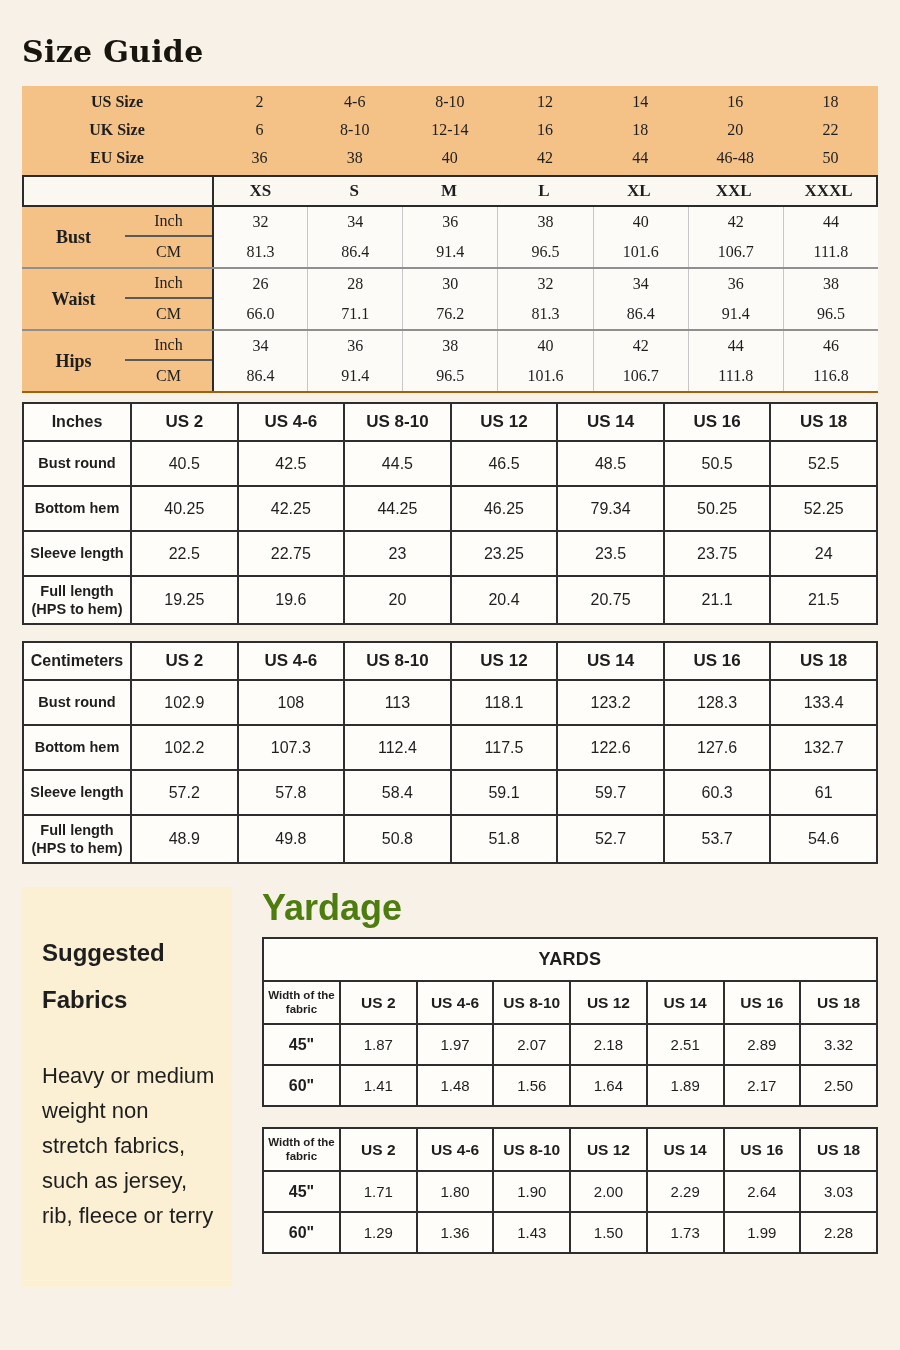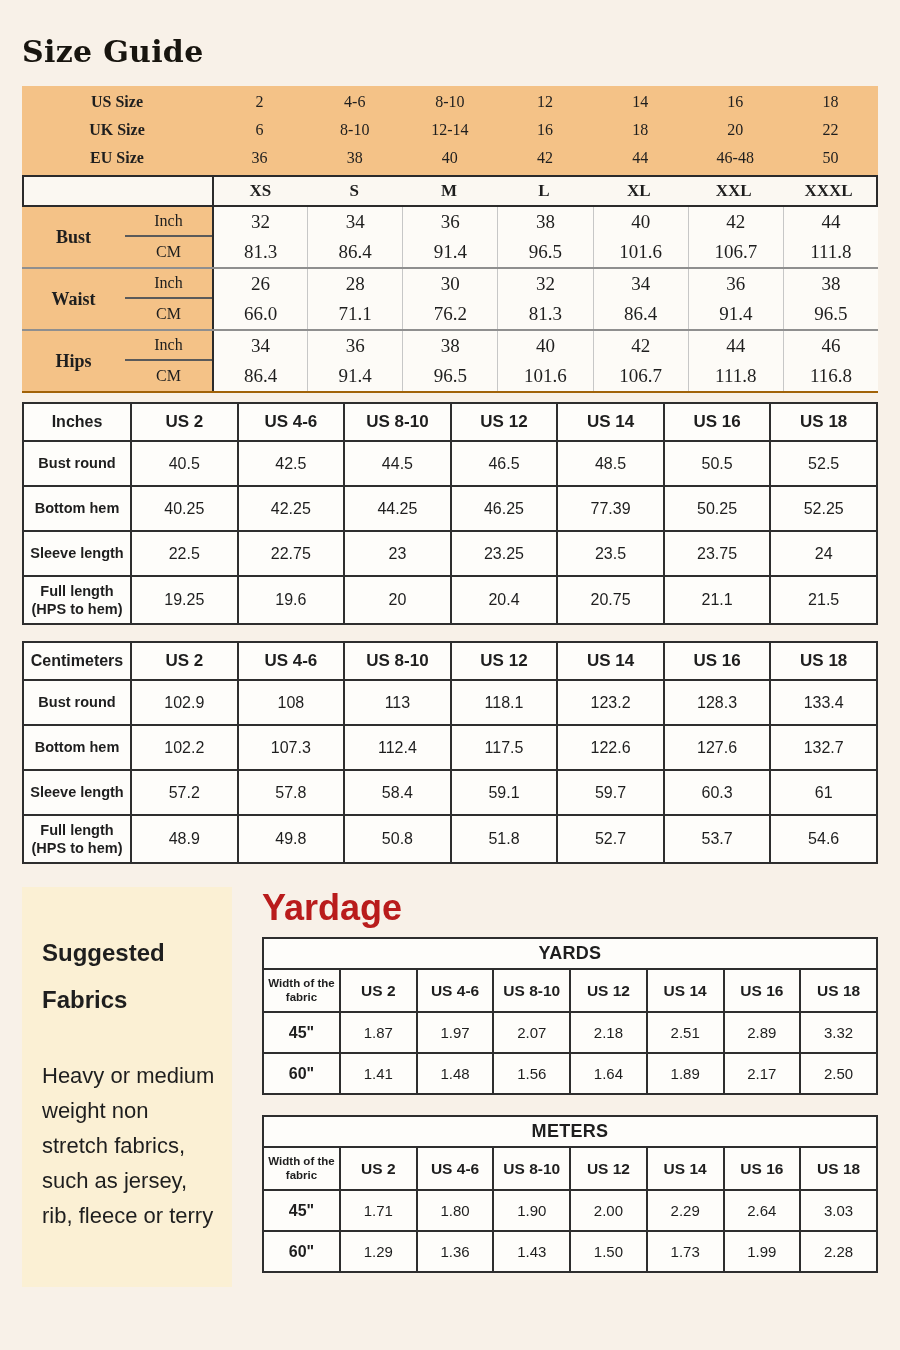--- a/index.html
+++ b/index.html
@@ -78,7 +78,7 @@
   .gcell {
     background: #FDFBF7;
     display: flex; align-items: center; justify-content: center;
-    font-size: 19px;
+    font-size: 16px;
     box-sizing: border-box;
   }
   .gcell.first { border-left: 2px solid #2B2B2B; }

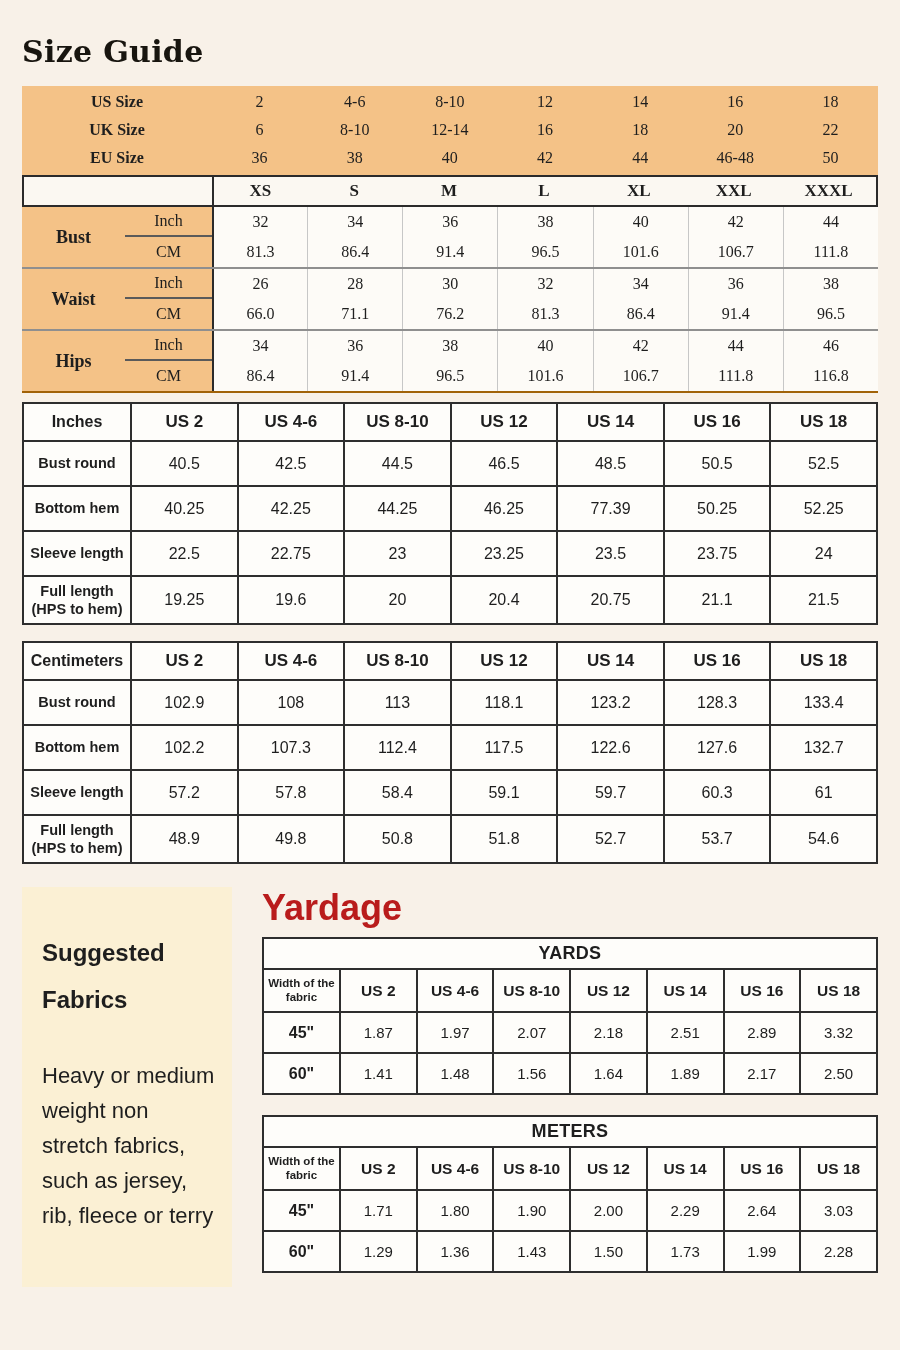--- a/index.html
+++ b/index.html
@@ -301,7 +301,7 @@
       <td>42.25</td>
       <td>44.25</td>
       <td>46.25</td>
-      <td>77.39</td>
+      <td>79.34</td>
       <td>50.25</td>
       <td>52.25</td>
     </tr>

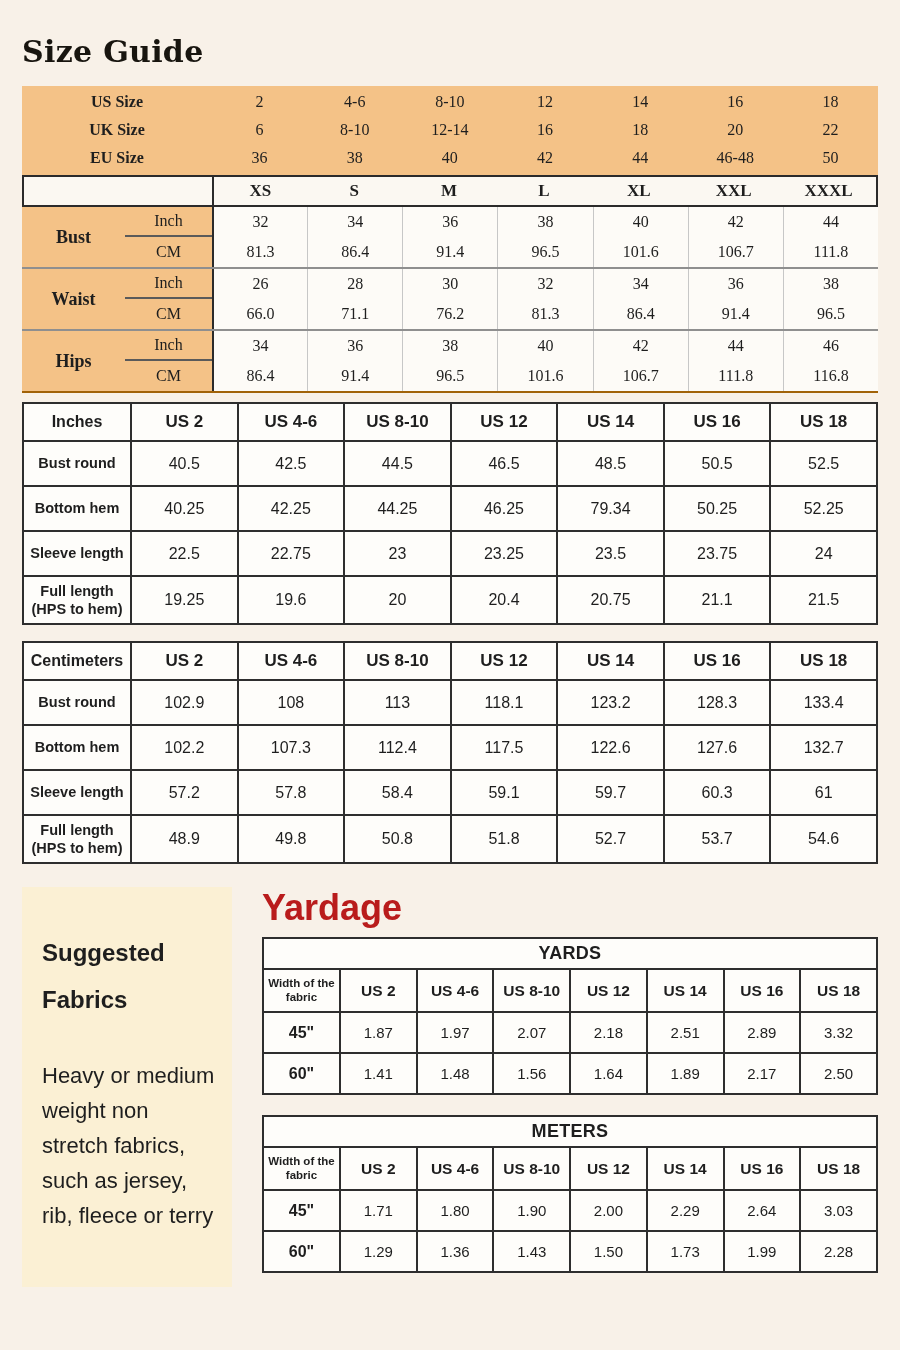--- a/index.html
+++ b/index.html
@@ -125,7 +125,7 @@
     font-size: 36px;
     line-height: 42px;
     margin: 0 0 8px 0;
-    color: #b91c1c;
+    color: #4d7c0f;
   }
   table.yard {
     border-collapse: collapse;

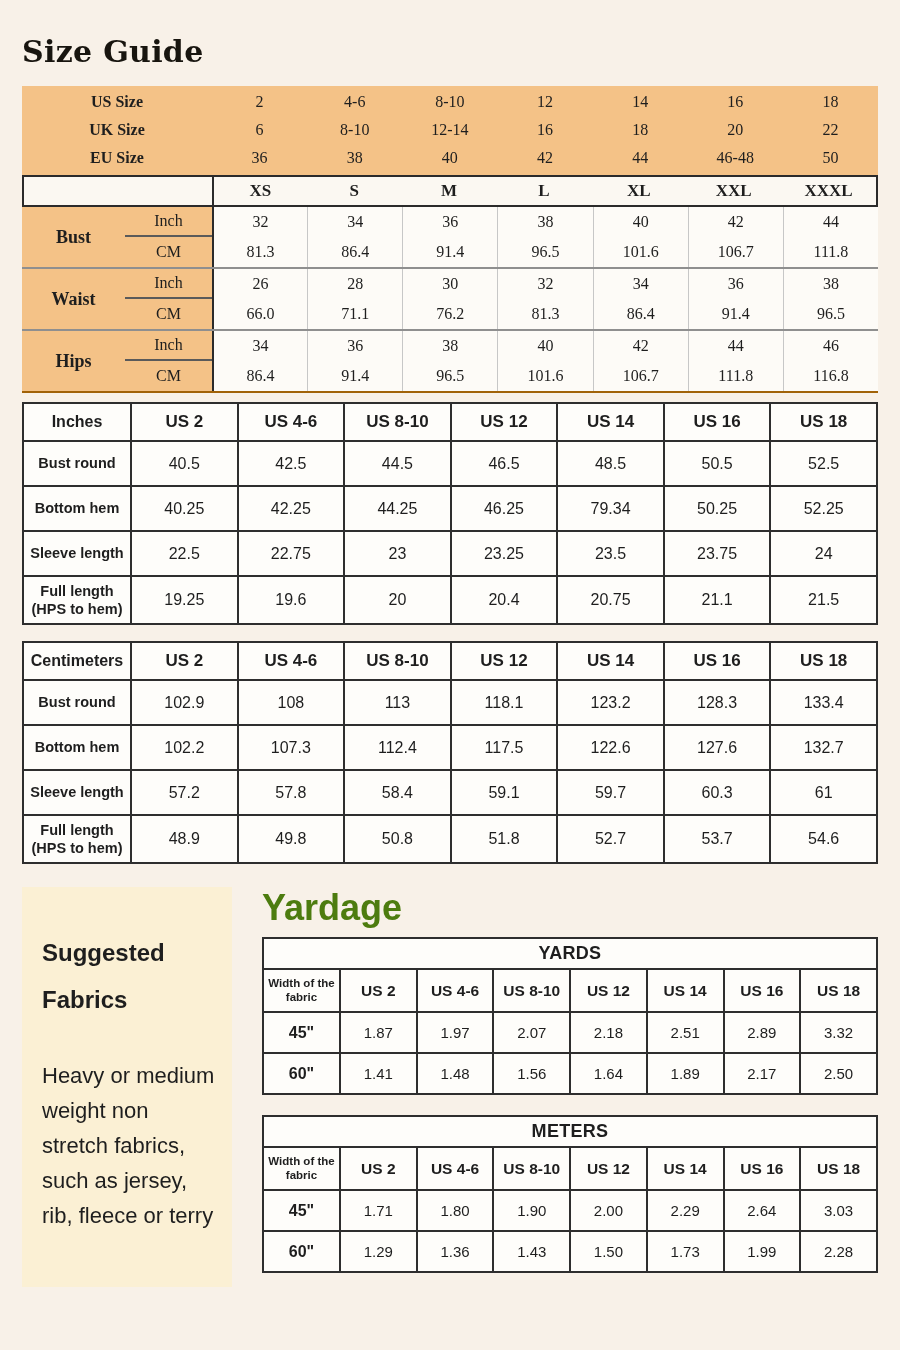--- a/index.html
+++ b/index.html
@@ -140,7 +140,7 @@
     vertical-align: middle;
     padding: 0;
   }
-  .yard tr.ttl { height: 31px; }
+  .yard tr.ttl { height: 43px; }
   .yard th.ttl-cell { font-size: 18px; letter-spacing: 0.3px; }
   .yard tr.cols { height: 43px; }
   .yard th.ycorner { font-size: 11.5px; line-height: 1.2; padding: 0 2px; font-weight: bold; }

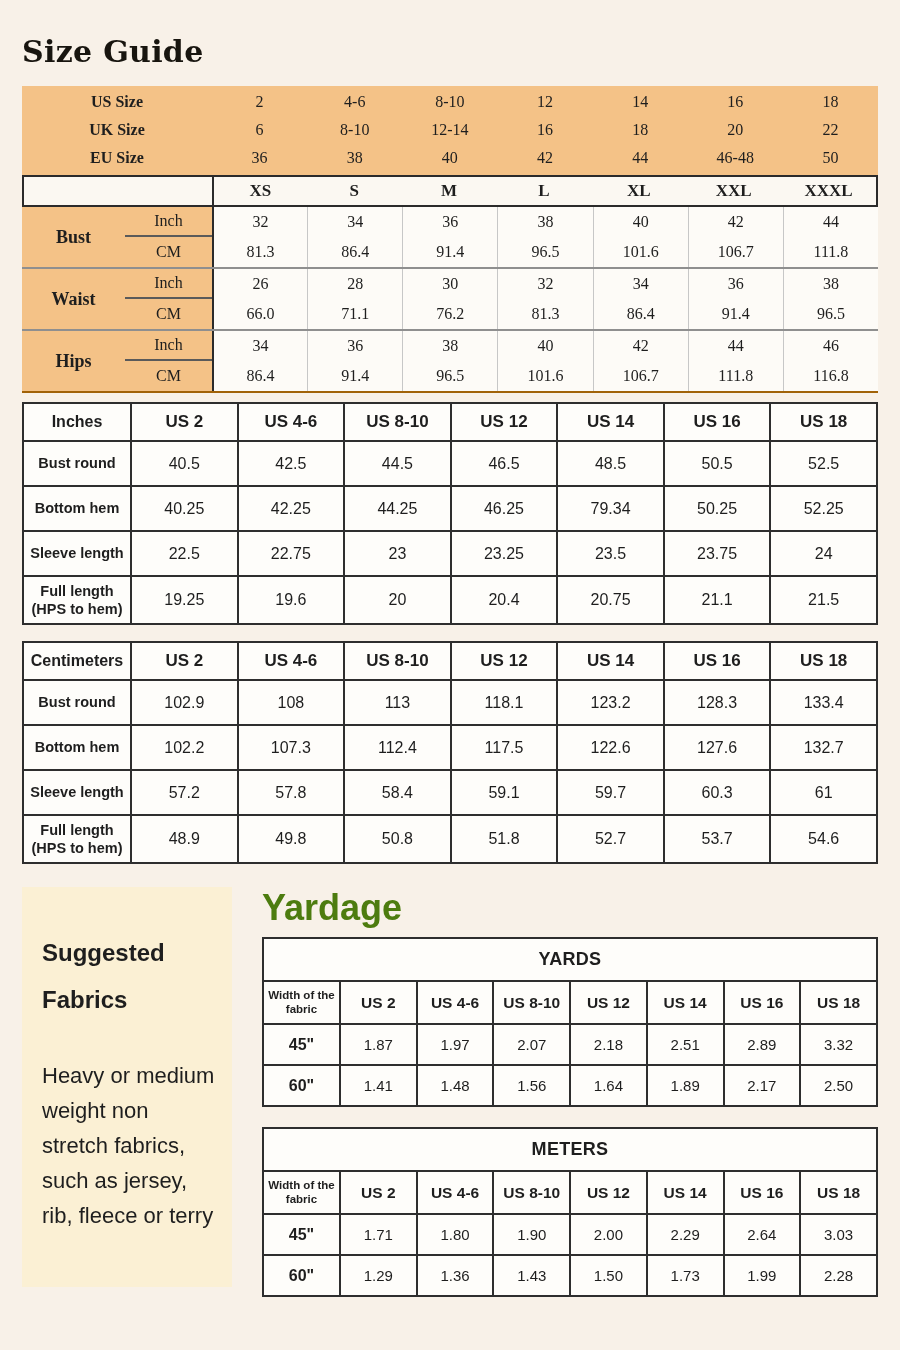--- a/index.html
+++ b/index.html
@@ -462,9 +462,6 @@
             <col>
           </colgroup>
         <tbody>
-            <tr class="ttl">
-          <th class="ttl-cell" colspan="8">METERS</th>
-        </tr>
         <tr class="cols">
           <th class="ycorner">Width of the fabric</th>
           <th class="colh">US 2</th>

